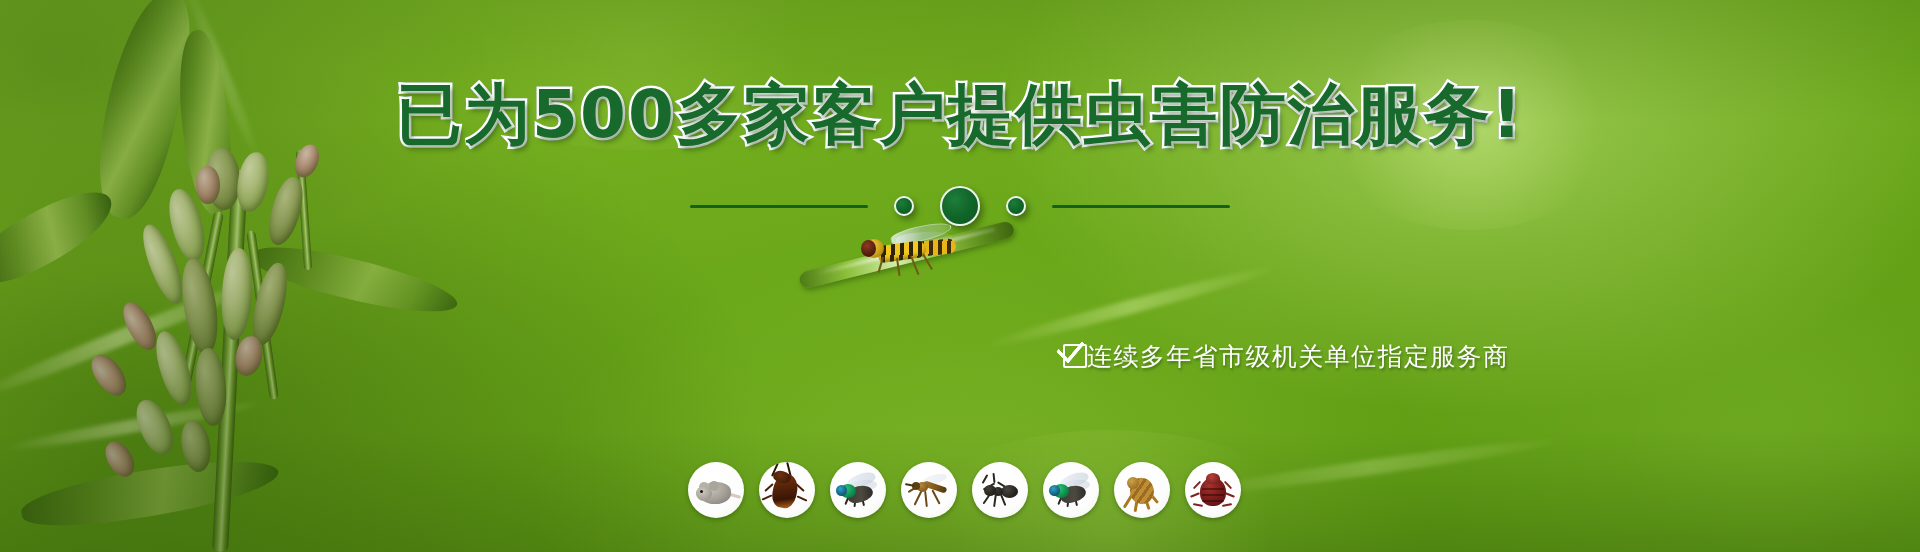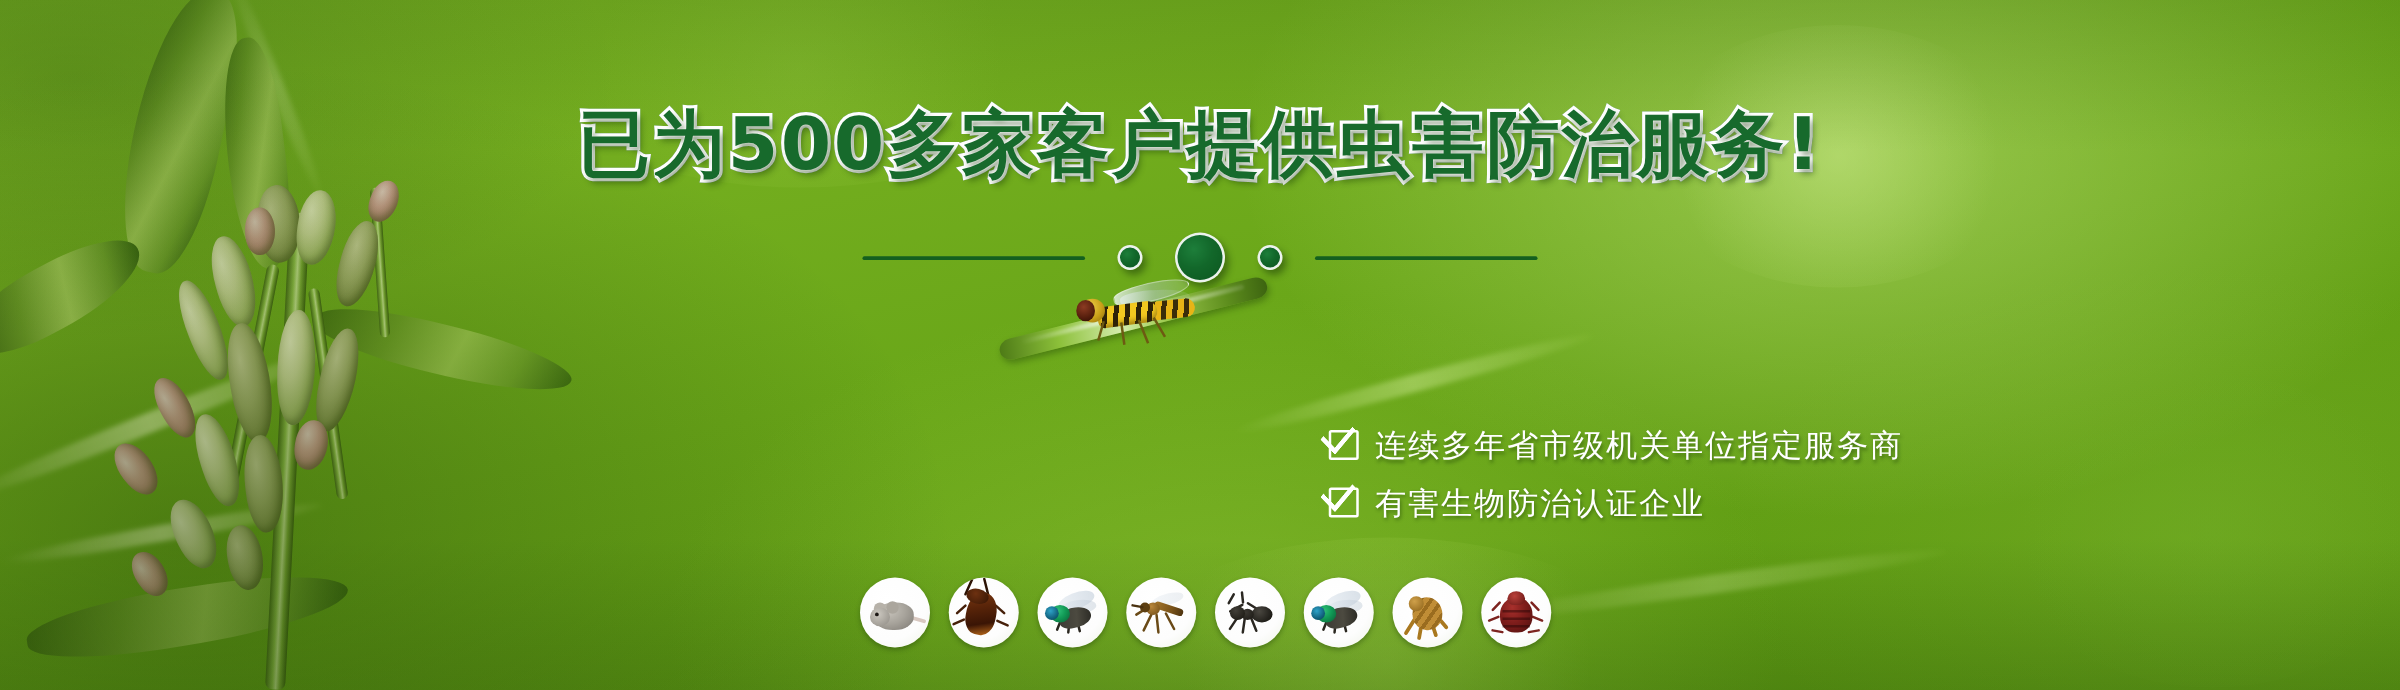--- a/index.html
+++ b/index.html
@@ -66,7 +66,7 @@
   #headline {
     position:absolute; left:0; right:0; top:78px;
     text-align:center;
-    font-size:58px; line-height:74px;
+    font-size:66px; line-height:74px;
     font-weight:700;
     letter-spacing:2px;
     color:#176a2c;

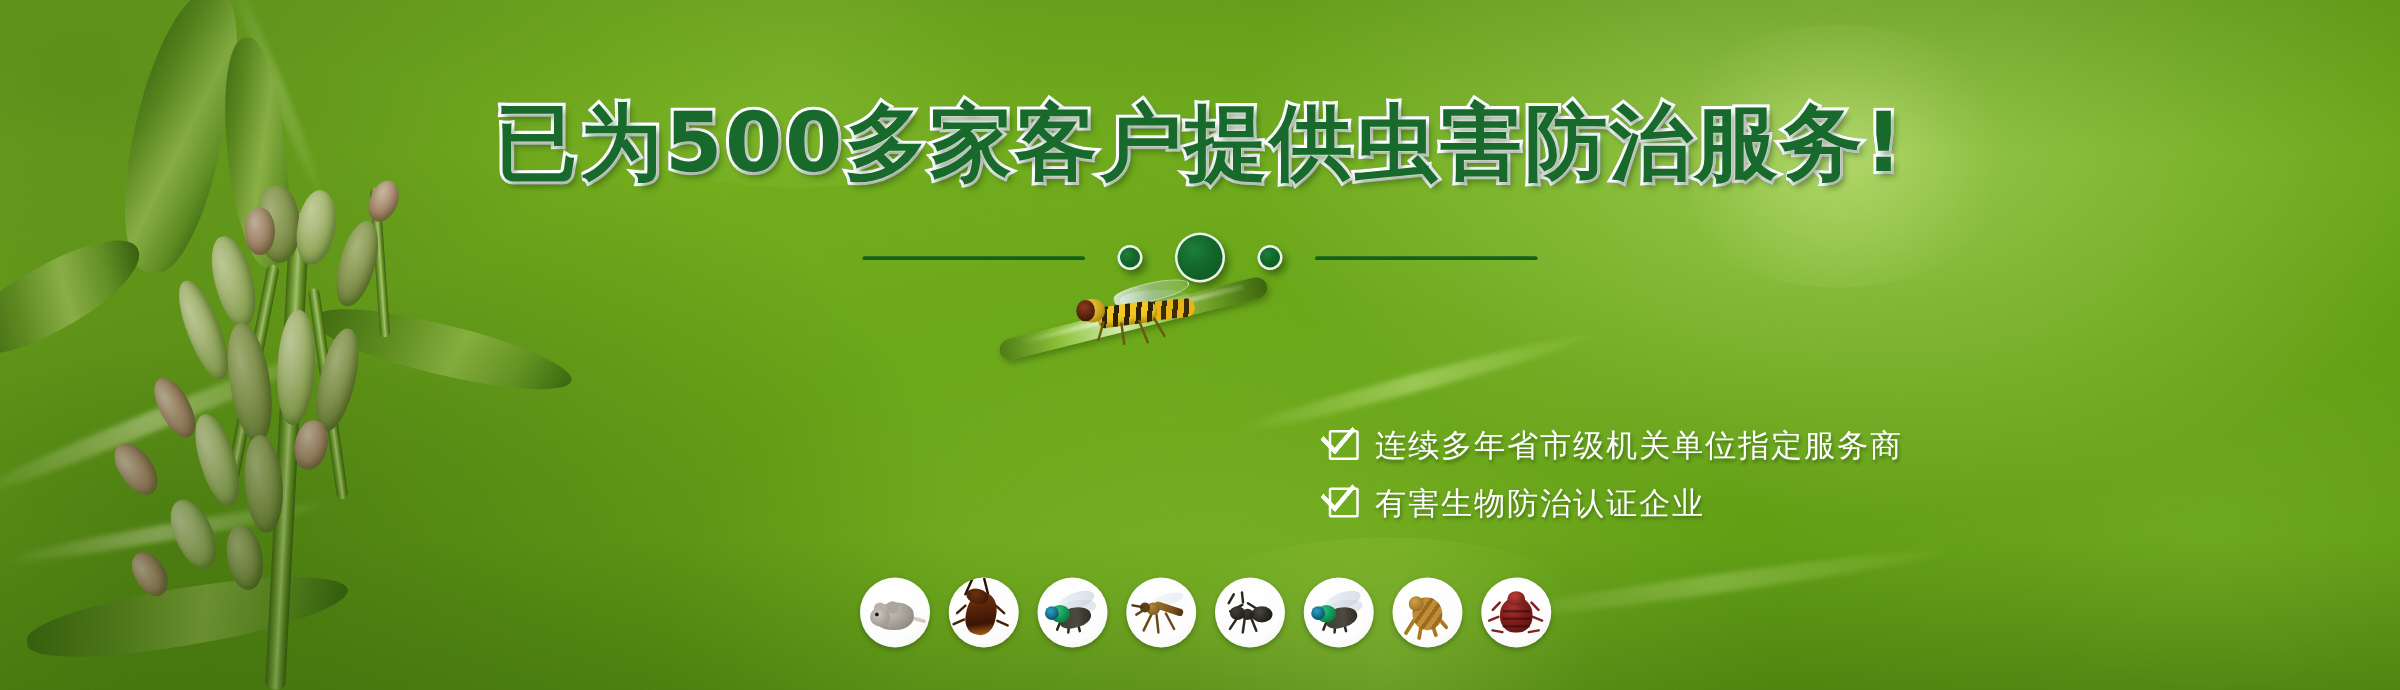--- a/index.html
+++ b/index.html
@@ -177,7 +177,7 @@
 
   
   #checks { position:absolute; left:1063px; top:333px; }
-  .chk-row { display:flex; align-items:center; height:46px; gap:13px; }
+  .chk-row { display:flex; align-items:center; height:46px; }
   .chk-box {
     position:relative; width:24px; height:24px;
     border:2px solid #ffffff; border-radius:2px;

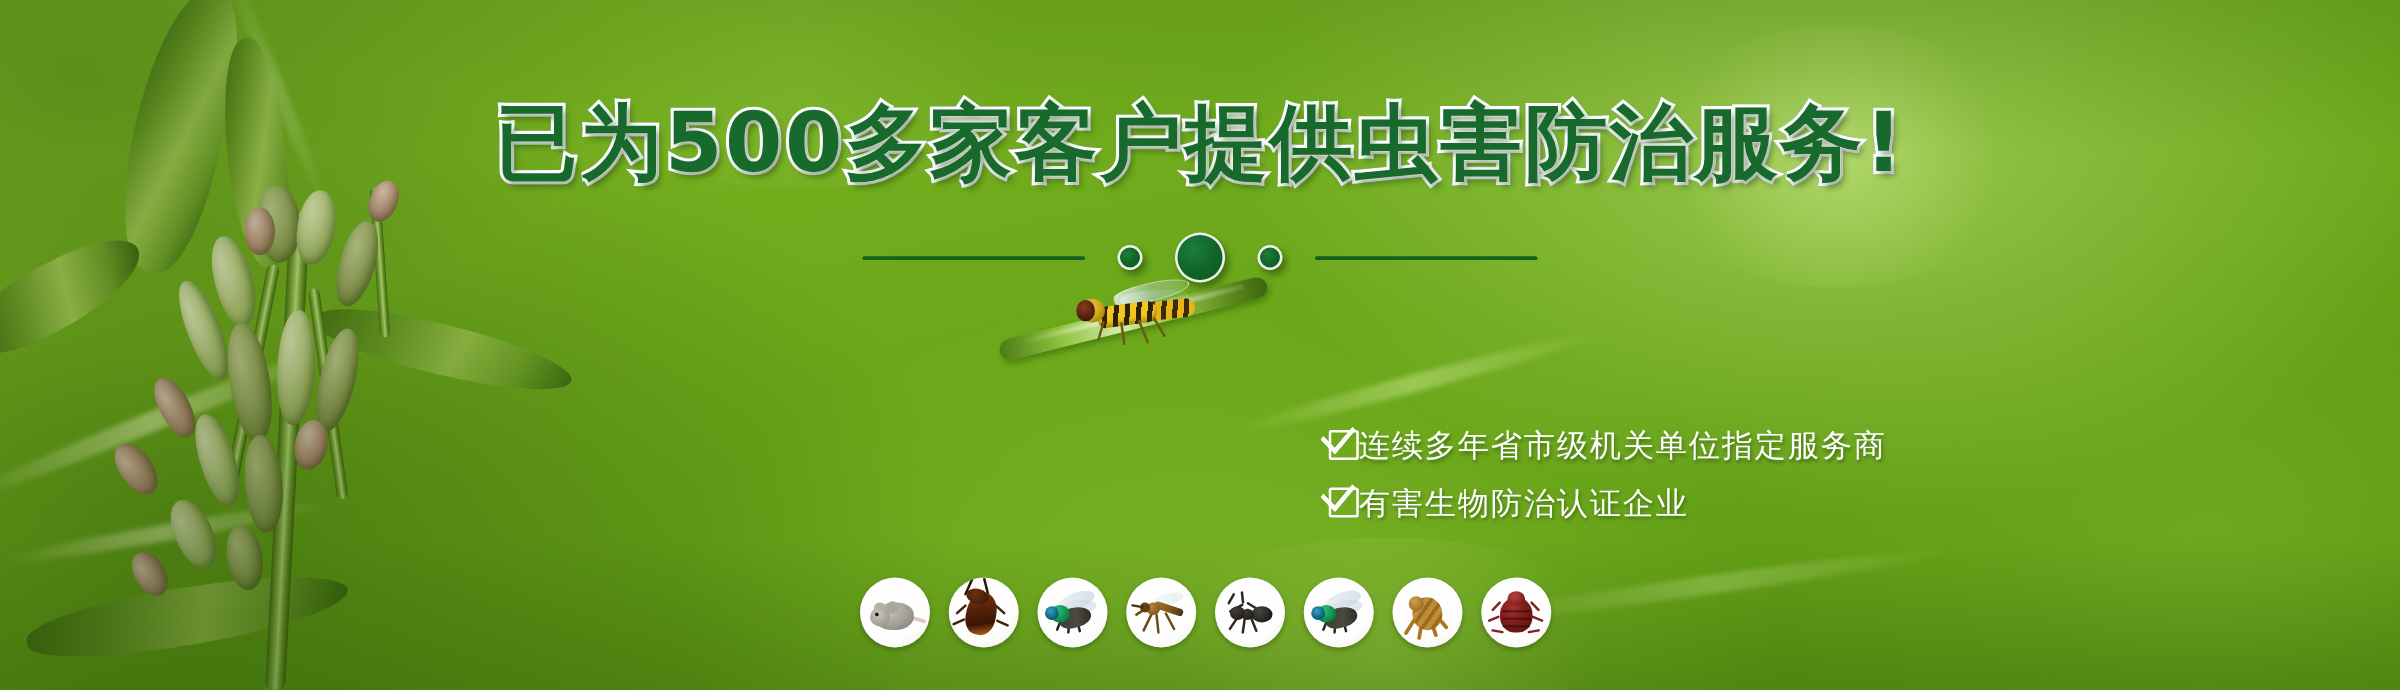--- a/index.html
+++ b/index.html
@@ -378,10 +378,6 @@
       <span class="chk-box"></span>
       <span class="chk-text">连续多年省市级机关单位指定服务商</span>
     </div>
-    <div class="chk-row">
-      <span class="chk-box"></span>
-      <span class="chk-text">有害生物防治认证企业</span>
-    </div>
   </div>
 
   <div id="pests">

